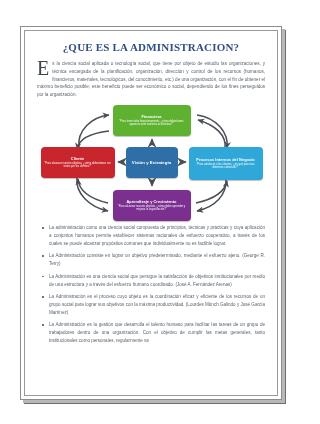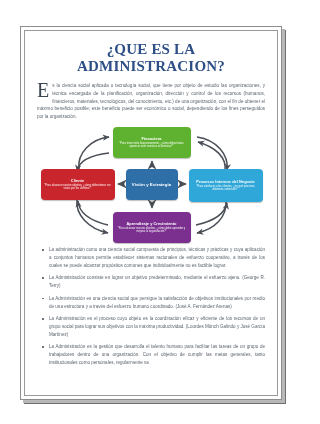--- a/index.html
+++ b/index.html
@@ -44,7 +44,7 @@
     text-align: center;
     font-family: "Liberation Serif", serif;
     font-weight: bold;
-    font-size: 15px;
+    font-size: 11px;
     letter-spacing: .2px;
     color: #2d4f86;
     margin: 2px 0 7px 0;

